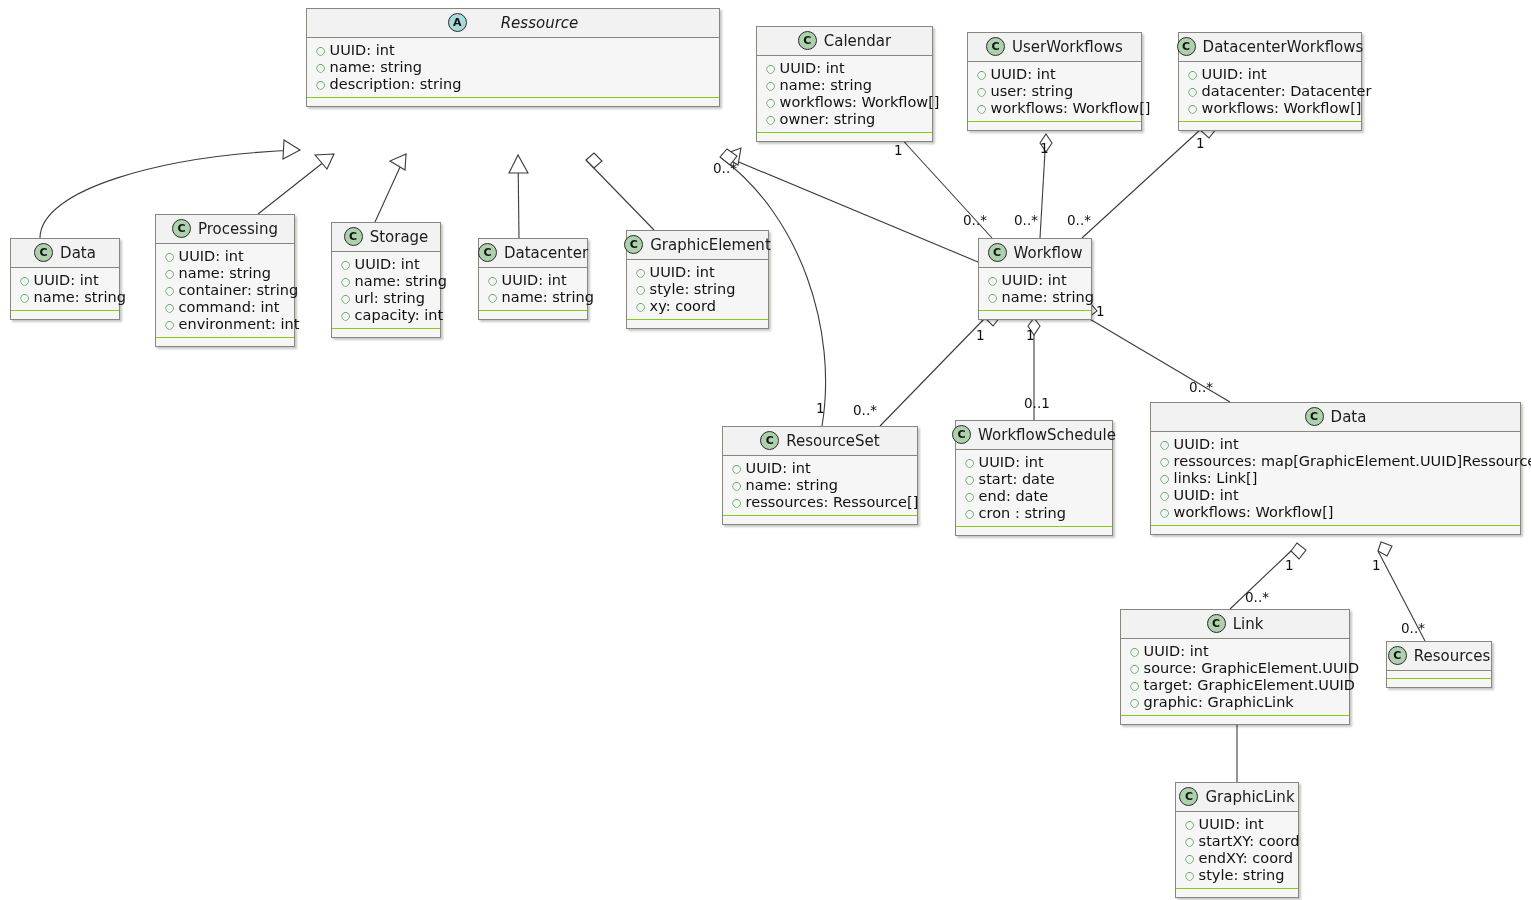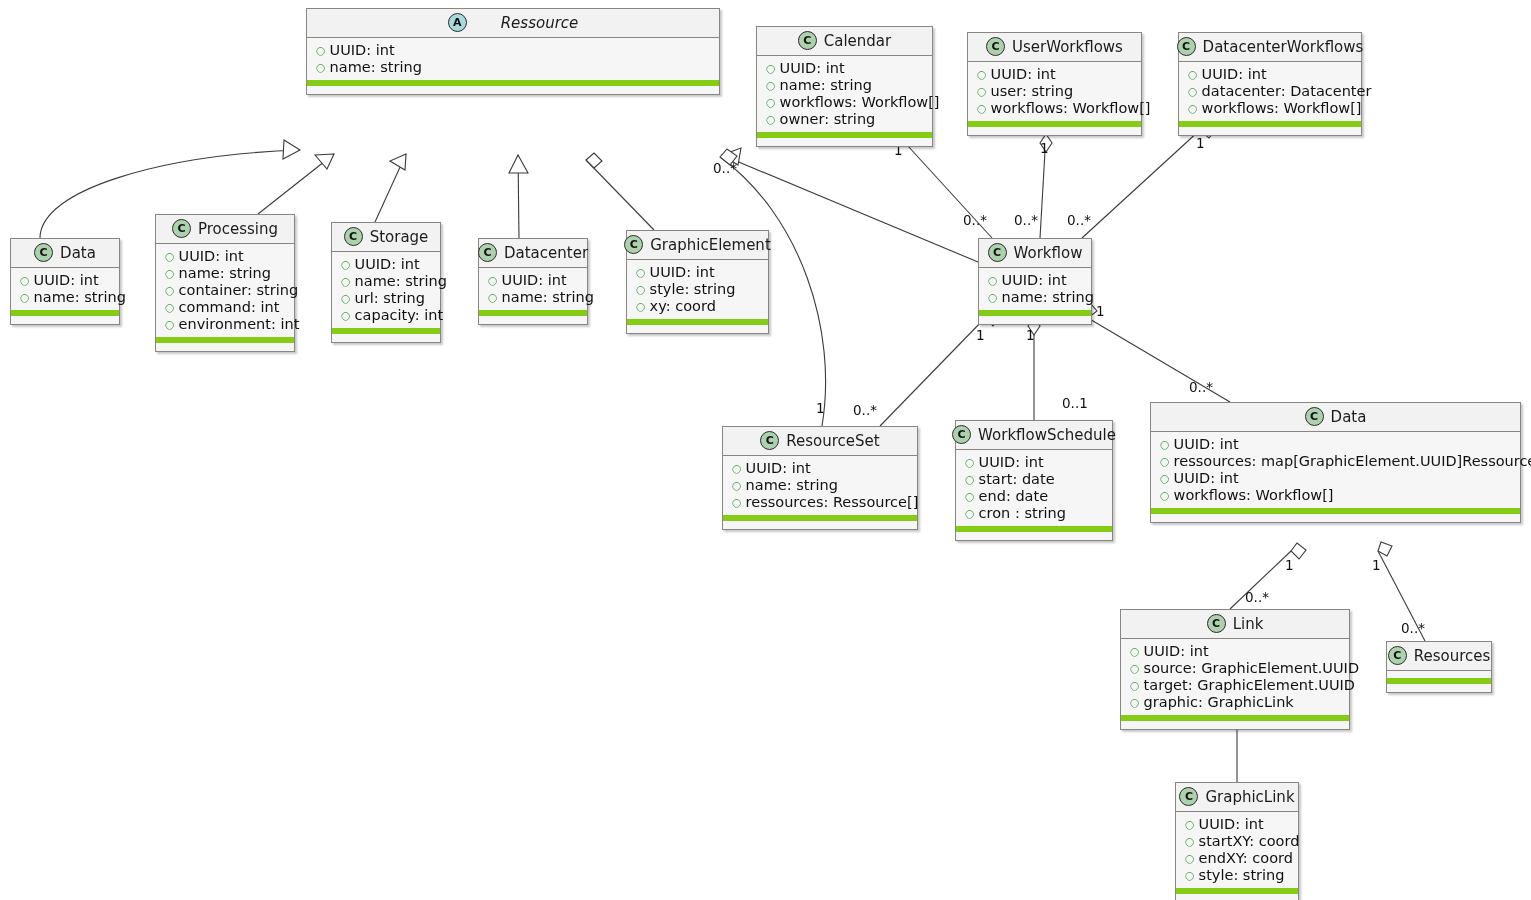--- a/index.html
+++ b/index.html
@@ -40,7 +40,7 @@
   .cls-icon.abstract-icon{background:#a8dadc;}
   .uml-attrs{
     padding:4px 6px 4px 7px;
-    border-bottom:6px solid #84cc16;
+    border-bottom:1px solid #84cc16;
   }
   .uml-attr{
     font-size:14.5px;color:#111;white-space:nowrap;line-height:17px;

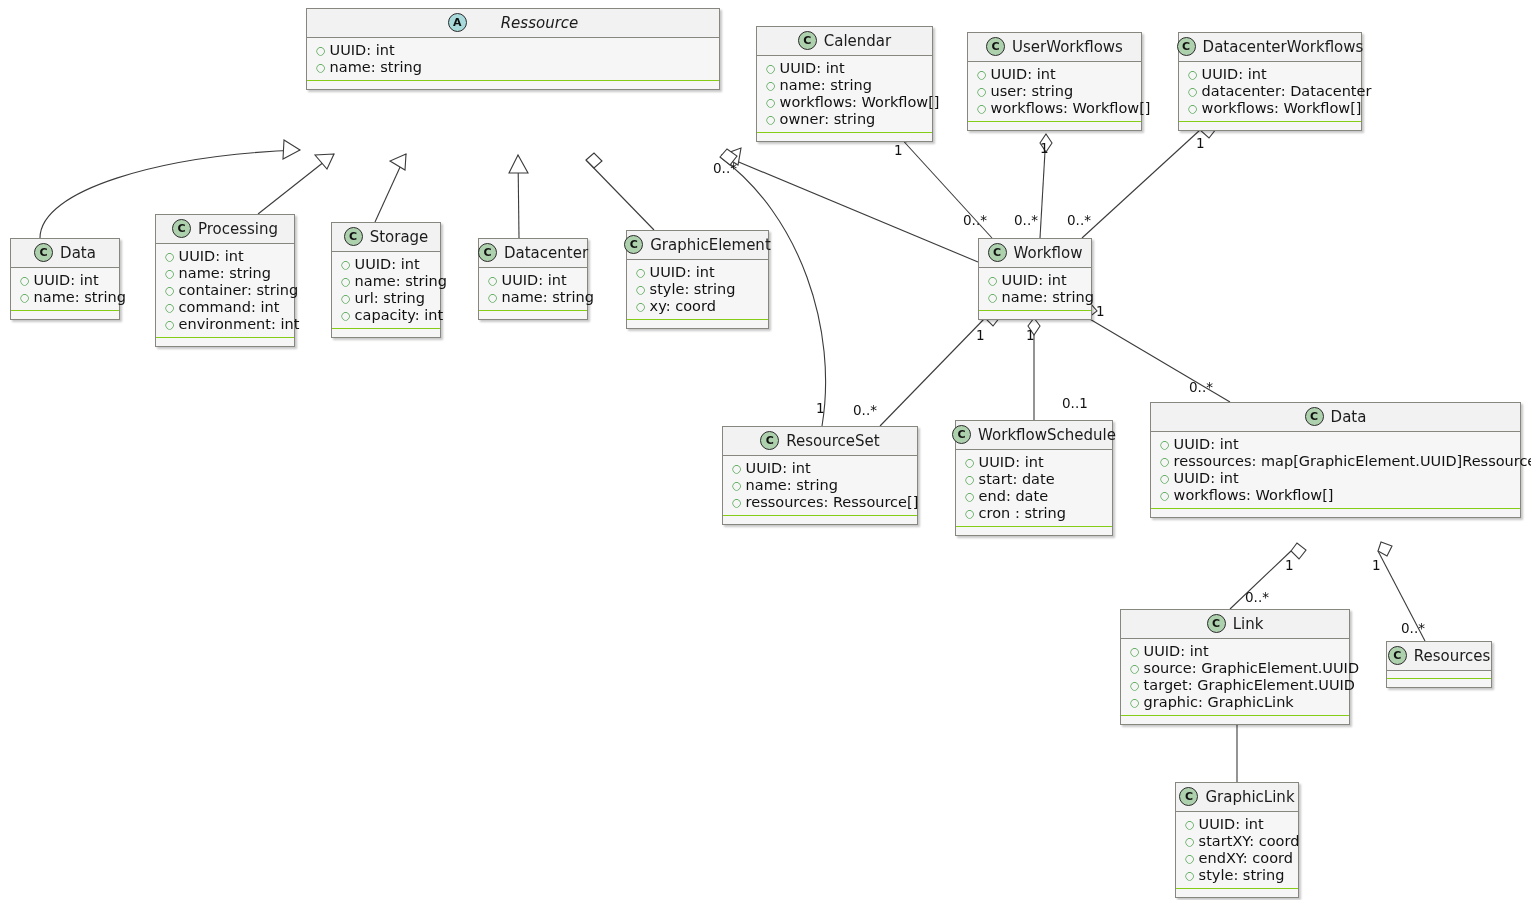--- a/index.html
+++ b/index.html
@@ -144,6 +144,7 @@
         <div class="uml-attrs">
           <div class="uml-attr"><span class="vis">○</span><span>UUID: int</span></div>
           <div class="uml-attr"><span class="vis">○</span><span>name: string</span></div>
+          <div class="uml-attr"><span class="vis">○</span><span>description: string</span></div>
         </div>
         <div class="uml-methods"></div>
       </div>

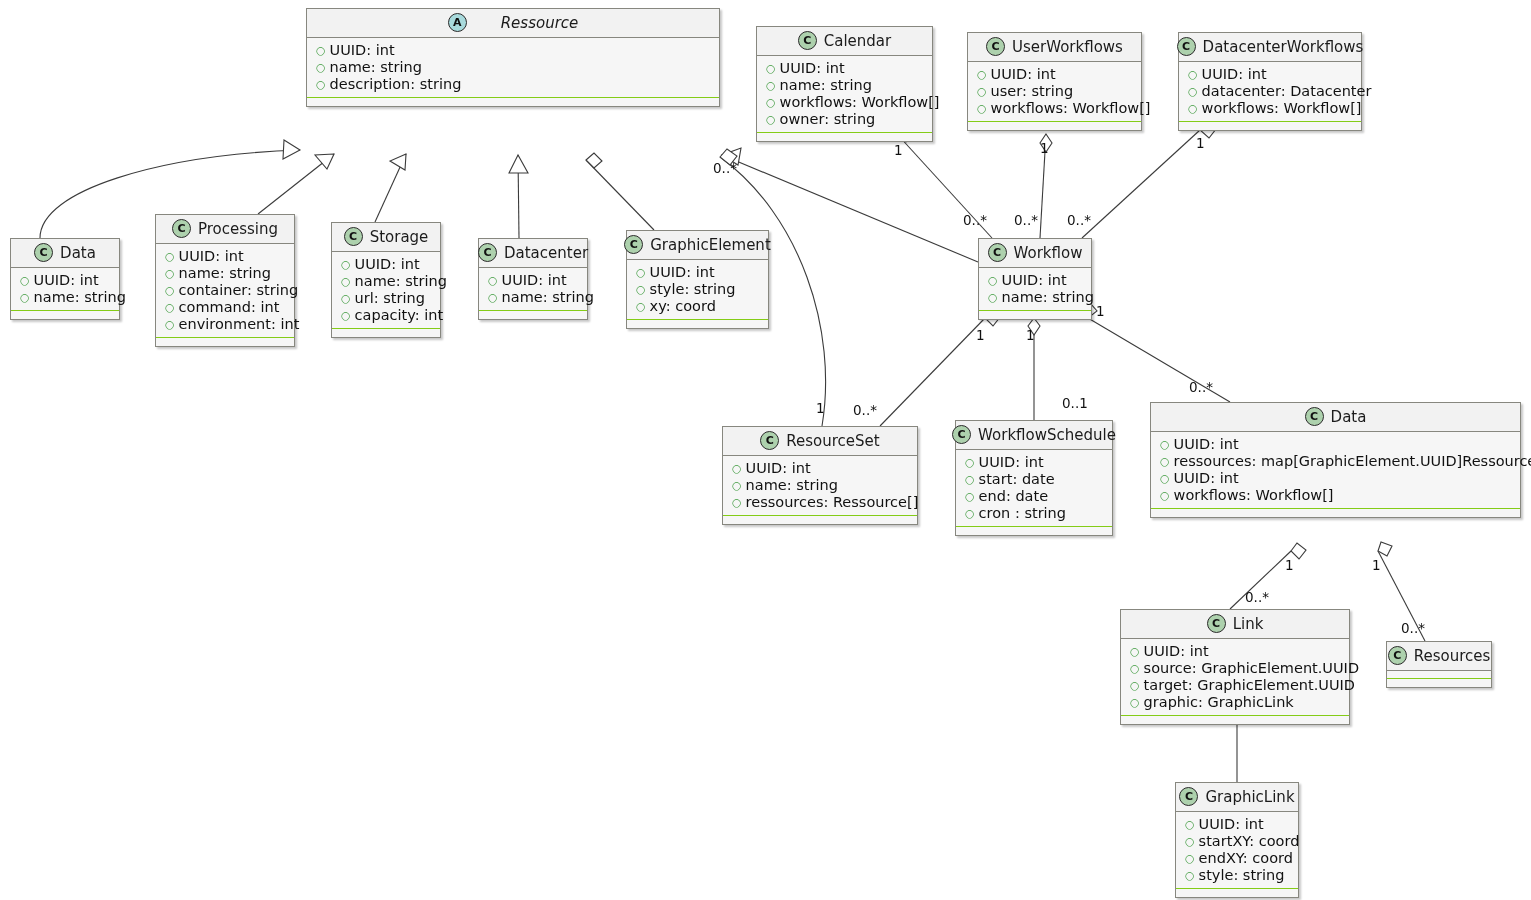--- a/index.html
+++ b/index.html
@@ -127,7 +127,7 @@
       <div class="mult" style="left: 1096px; top: 303px;">1</div>
       <div class="mult" style="left: 816px; top: 400px;">1</div>
       <div class="mult" style="left: 853px; top: 402px;">0..*</div>
-      <div class="mult" style="left: 1062px; top: 395px;">0..1</div>
+      <div class="mult" style="left: 1024px; top: 395px;">0..1</div>
       <div class="mult" style="left: 1189px; top: 379px;">0..*</div>
       <div class="mult" style="left: 1285px; top: 557px;">1</div>
       <div class="mult" style="left: 1245px; top: 589px;">0..*</div>

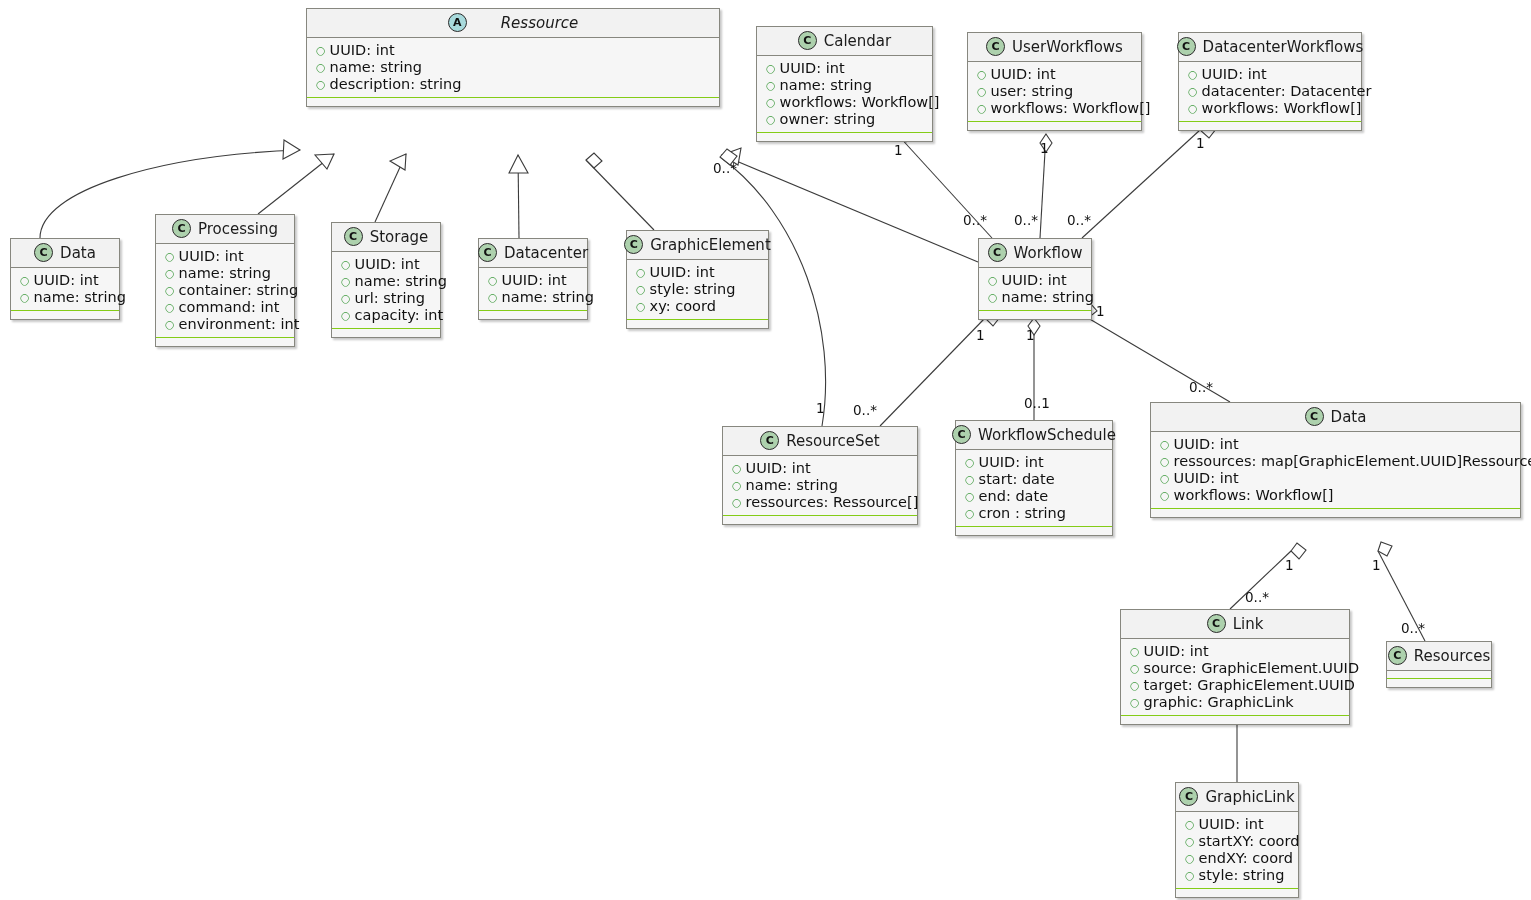--- a/index.html
+++ b/index.html
@@ -290,6 +290,7 @@
         <div class="uml-attrs">
           <div class="uml-attr"><span class="vis">○</span><span>UUID: int</span></div>
           <div class="uml-attr"><span class="vis">○</span><span>ressources: map[GraphicElement.UUID]Ressource</span></div>
+          <div class="uml-attr"><span class="vis">○</span><span>links: Link[]</span></div>
           <div class="uml-attr"><span class="vis">○</span><span>UUID: int</span></div>
           <div class="uml-attr"><span class="vis">○</span><span>workflows: Workflow[]</span></div>
         </div>

